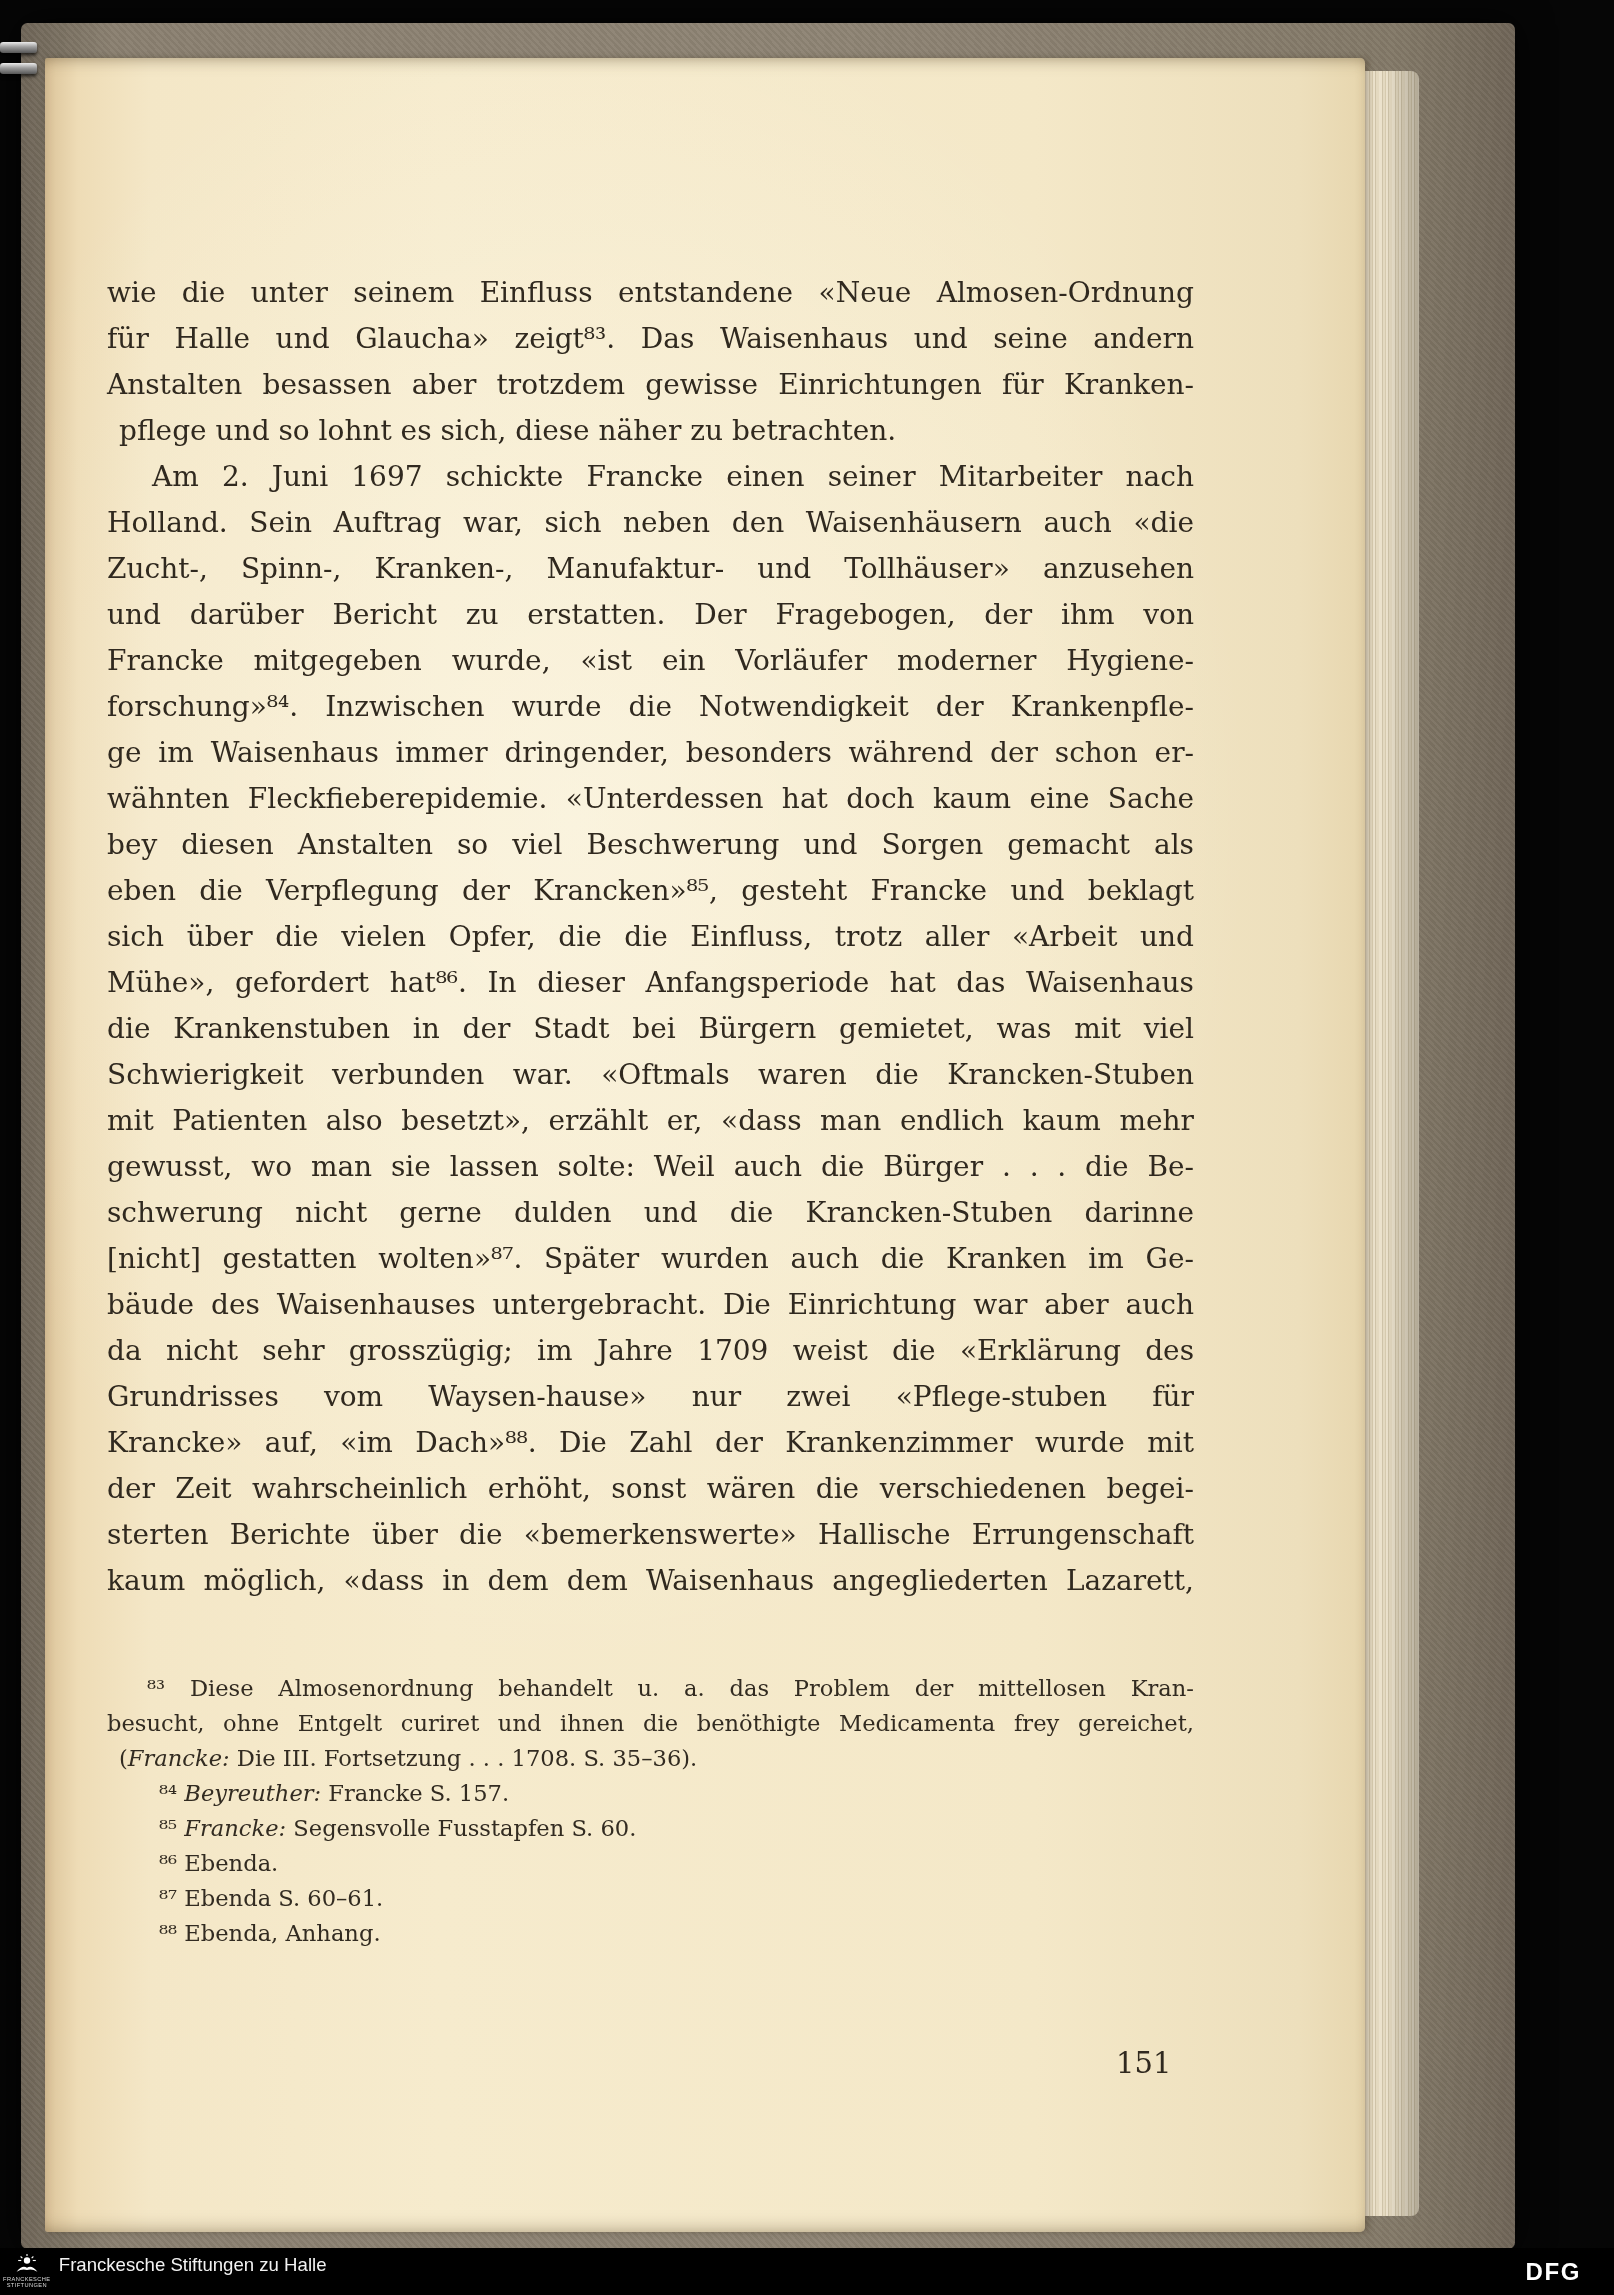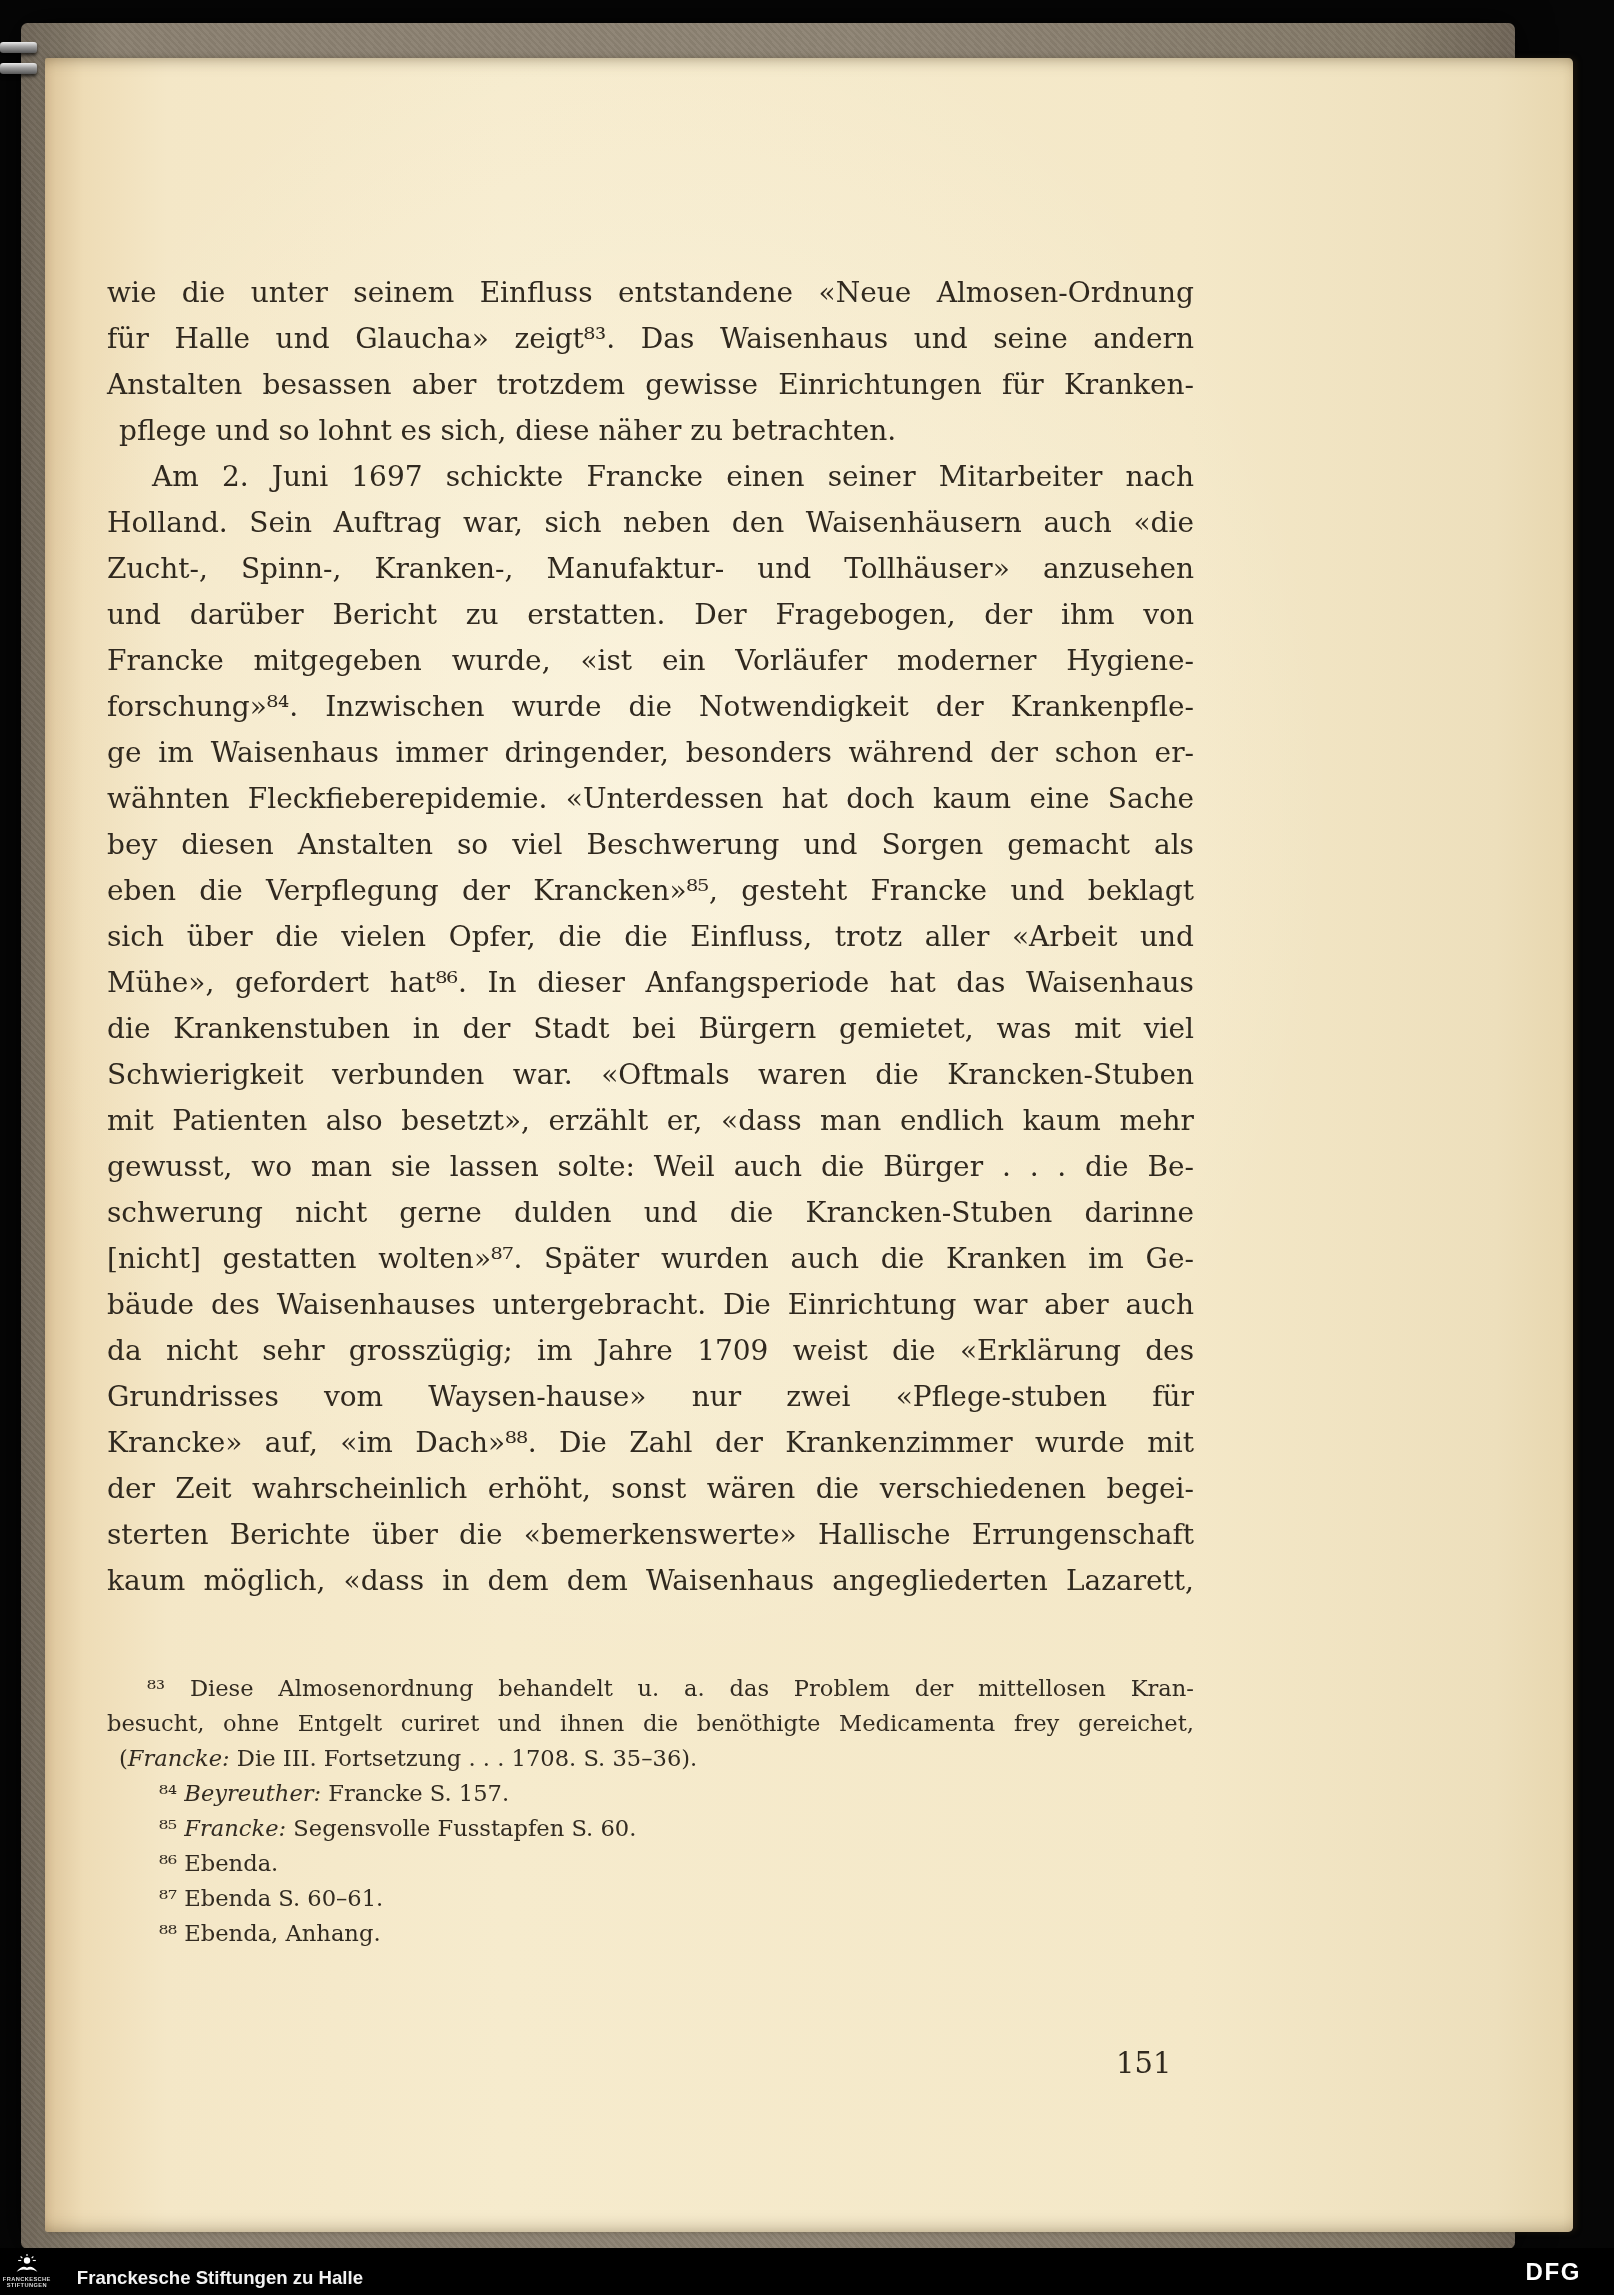--- a/index.html
+++ b/index.html
@@ -24,7 +24,7 @@
       repeating-linear-gradient(90deg,#ece2cc 0 2.4px,#cfc3a8 2.4px 3.2px,#e4d9c0 3.2px 5.7px,#d6caae 5.7px 6.5px);
   }
   .page{
-    position:absolute;left:45px;top:58px;width:1528px;height:2174px;border-radius:2.4px 4.8px 4.8px 2.4px;
+    position:absolute;left:45px;top:58px;width:1320px;height:2174px;border-radius:2.4px 4.8px 4.8px 2.4px;
     background:
       radial-gradient(ellipse 969px 1211px at 40% 35%, rgba(255,252,240,0.5), rgba(255,255,255,0) 70%),
       linear-gradient(90deg,#dcc49a 0,#eedcb6 2.5%,#f4e7c7 8%,#f6ebcd 30%,#f4e8c8 75%,#eddfbc 95%,#e7d6ae 100%),

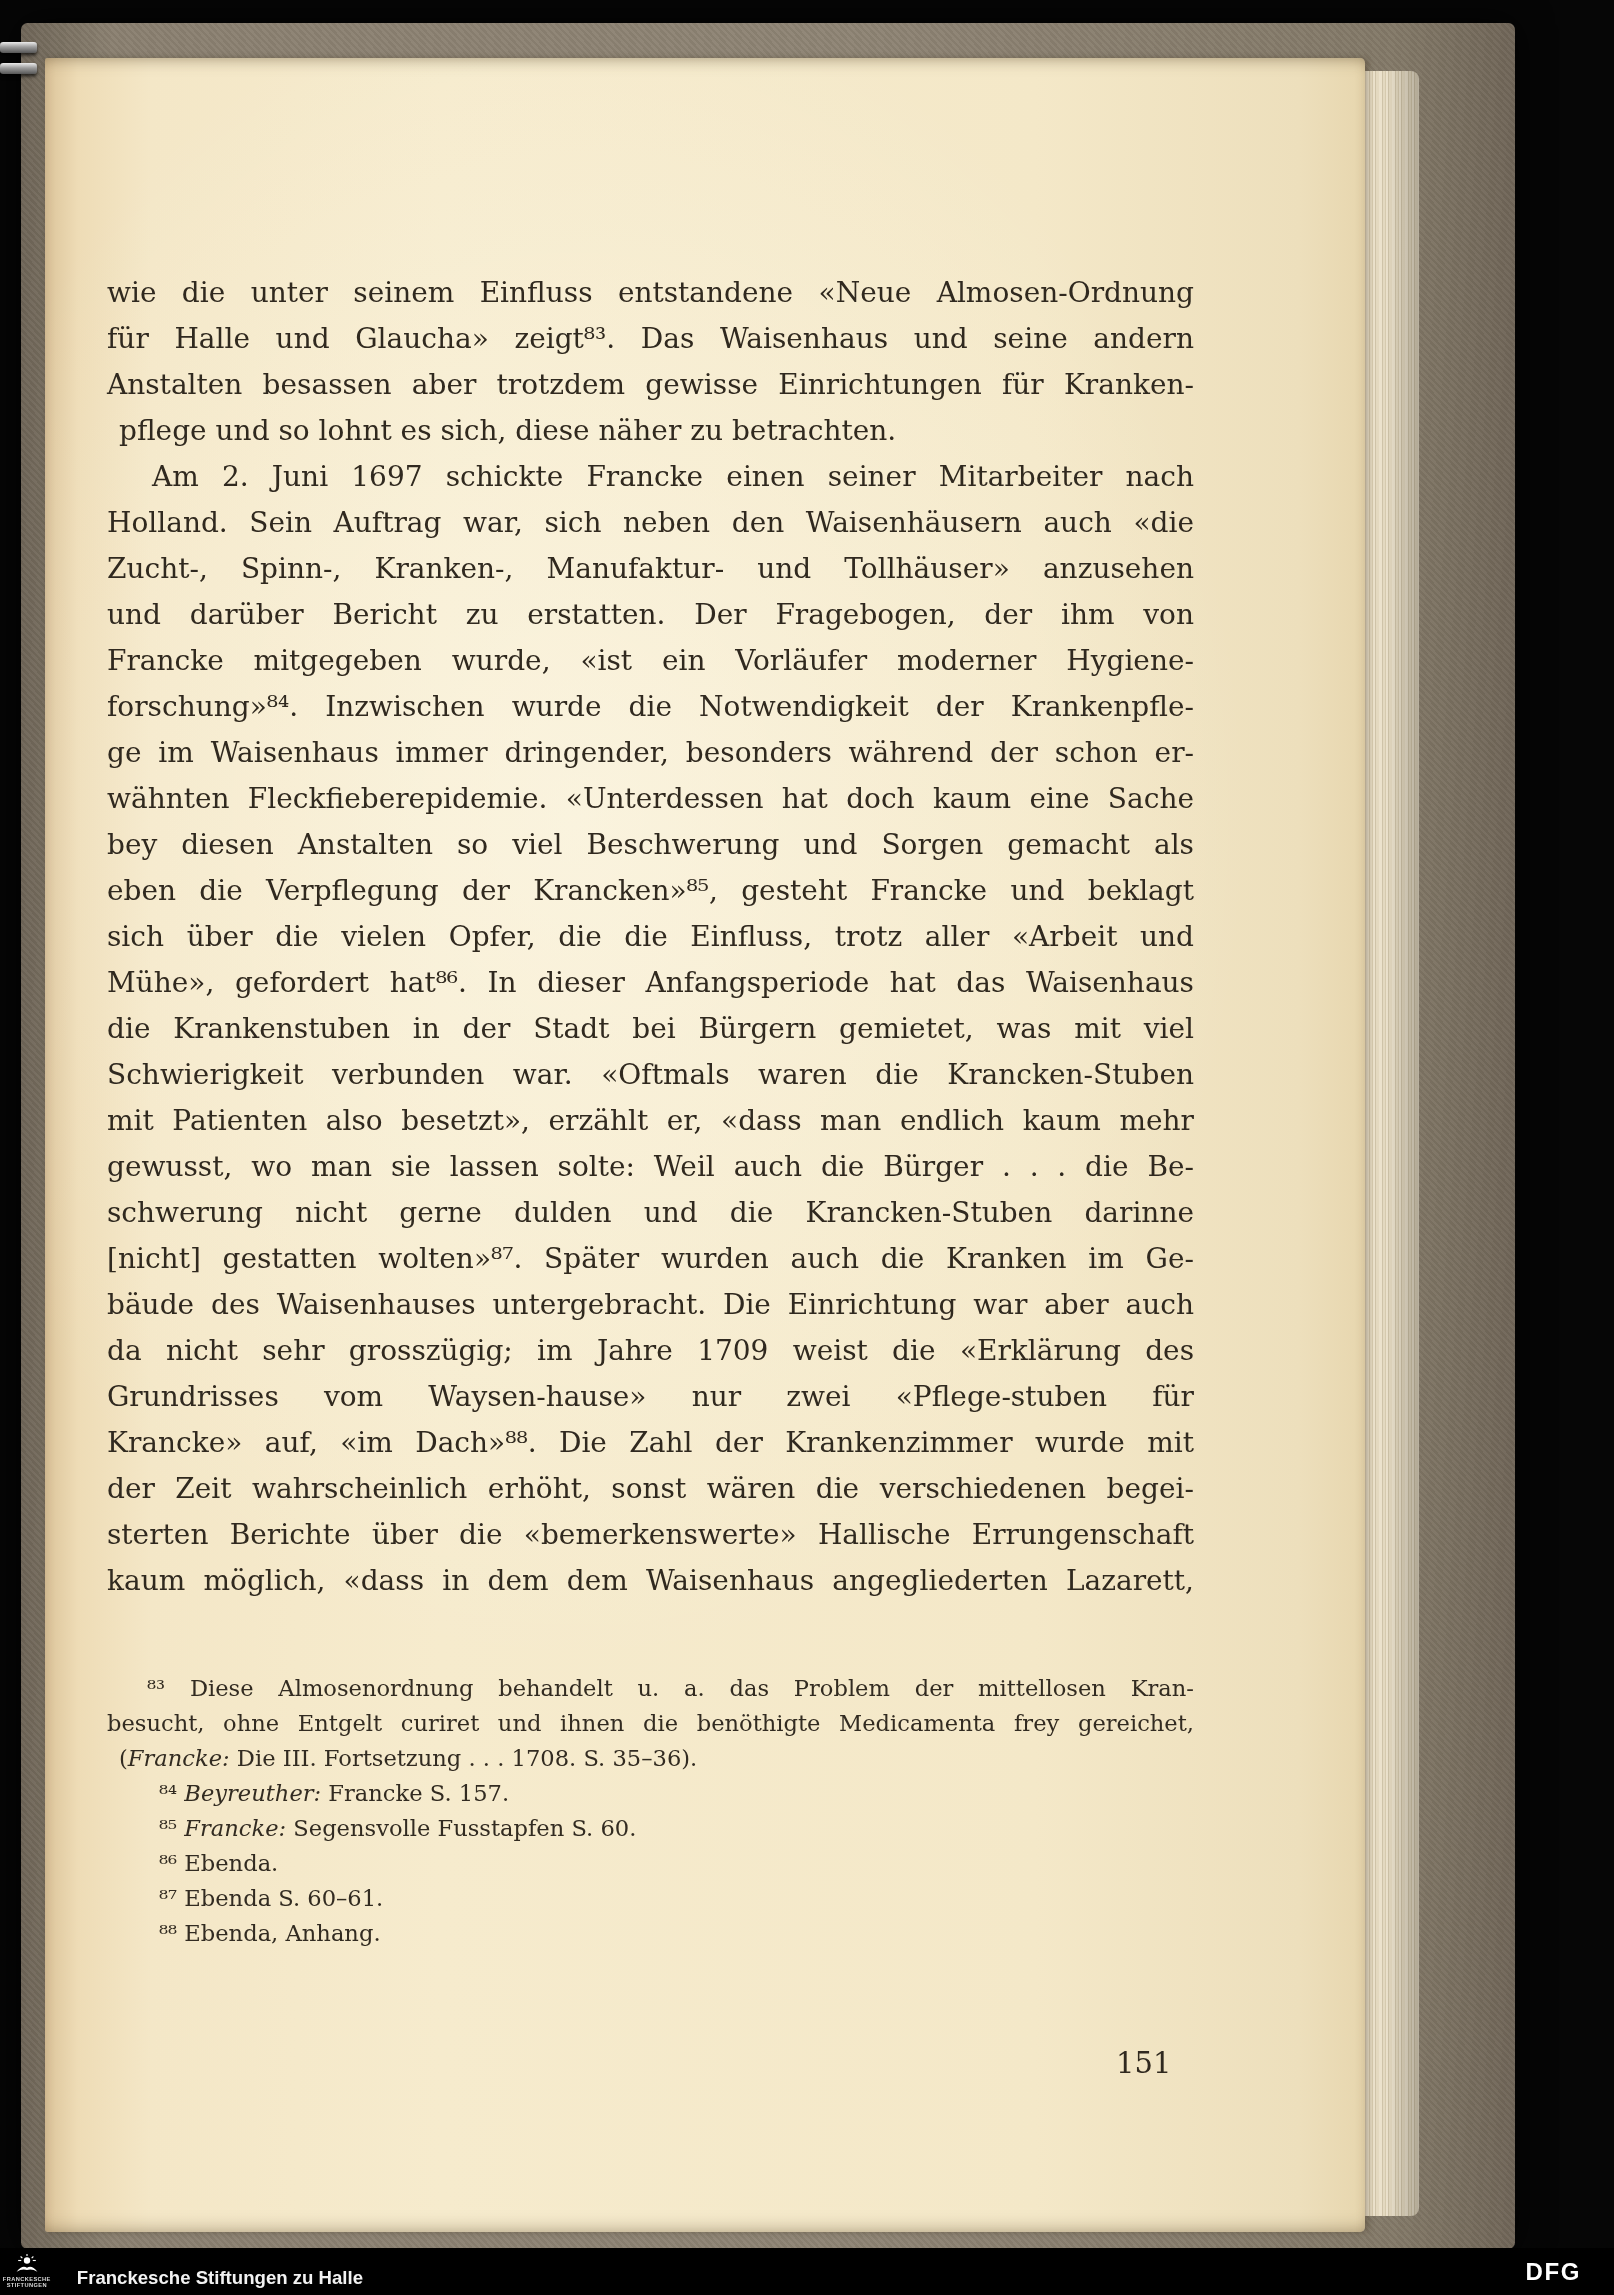--- a/index.html
+++ b/index.html
@@ -66,7 +66,7 @@
     display:flex;align-items:center;justify-content:space-between;
     font-family:"Liberation Sans", sans-serif;color:#fff;z-index:5;
   }
-  .provider{display:flex;align-items:flex-end;gap:28px;padding-left:4.8px;cursor:pointer;font-weight:bold;}
+  .provider{display:flex;align-items:flex-start;gap:10px;padding-left:4.8px;cursor:pointer;}
   .logo-col{display:flex;flex-direction:column;align-items:center;width:44px;}
   .logo-caption{font-size:5.7px;letter-spacing:0.4px;color:#dddddd;line-height:6.5px;text-align:center;margin-top:0.8px;}
   .provider-label{font-size:18.6px;color:#f2f2f2;}

